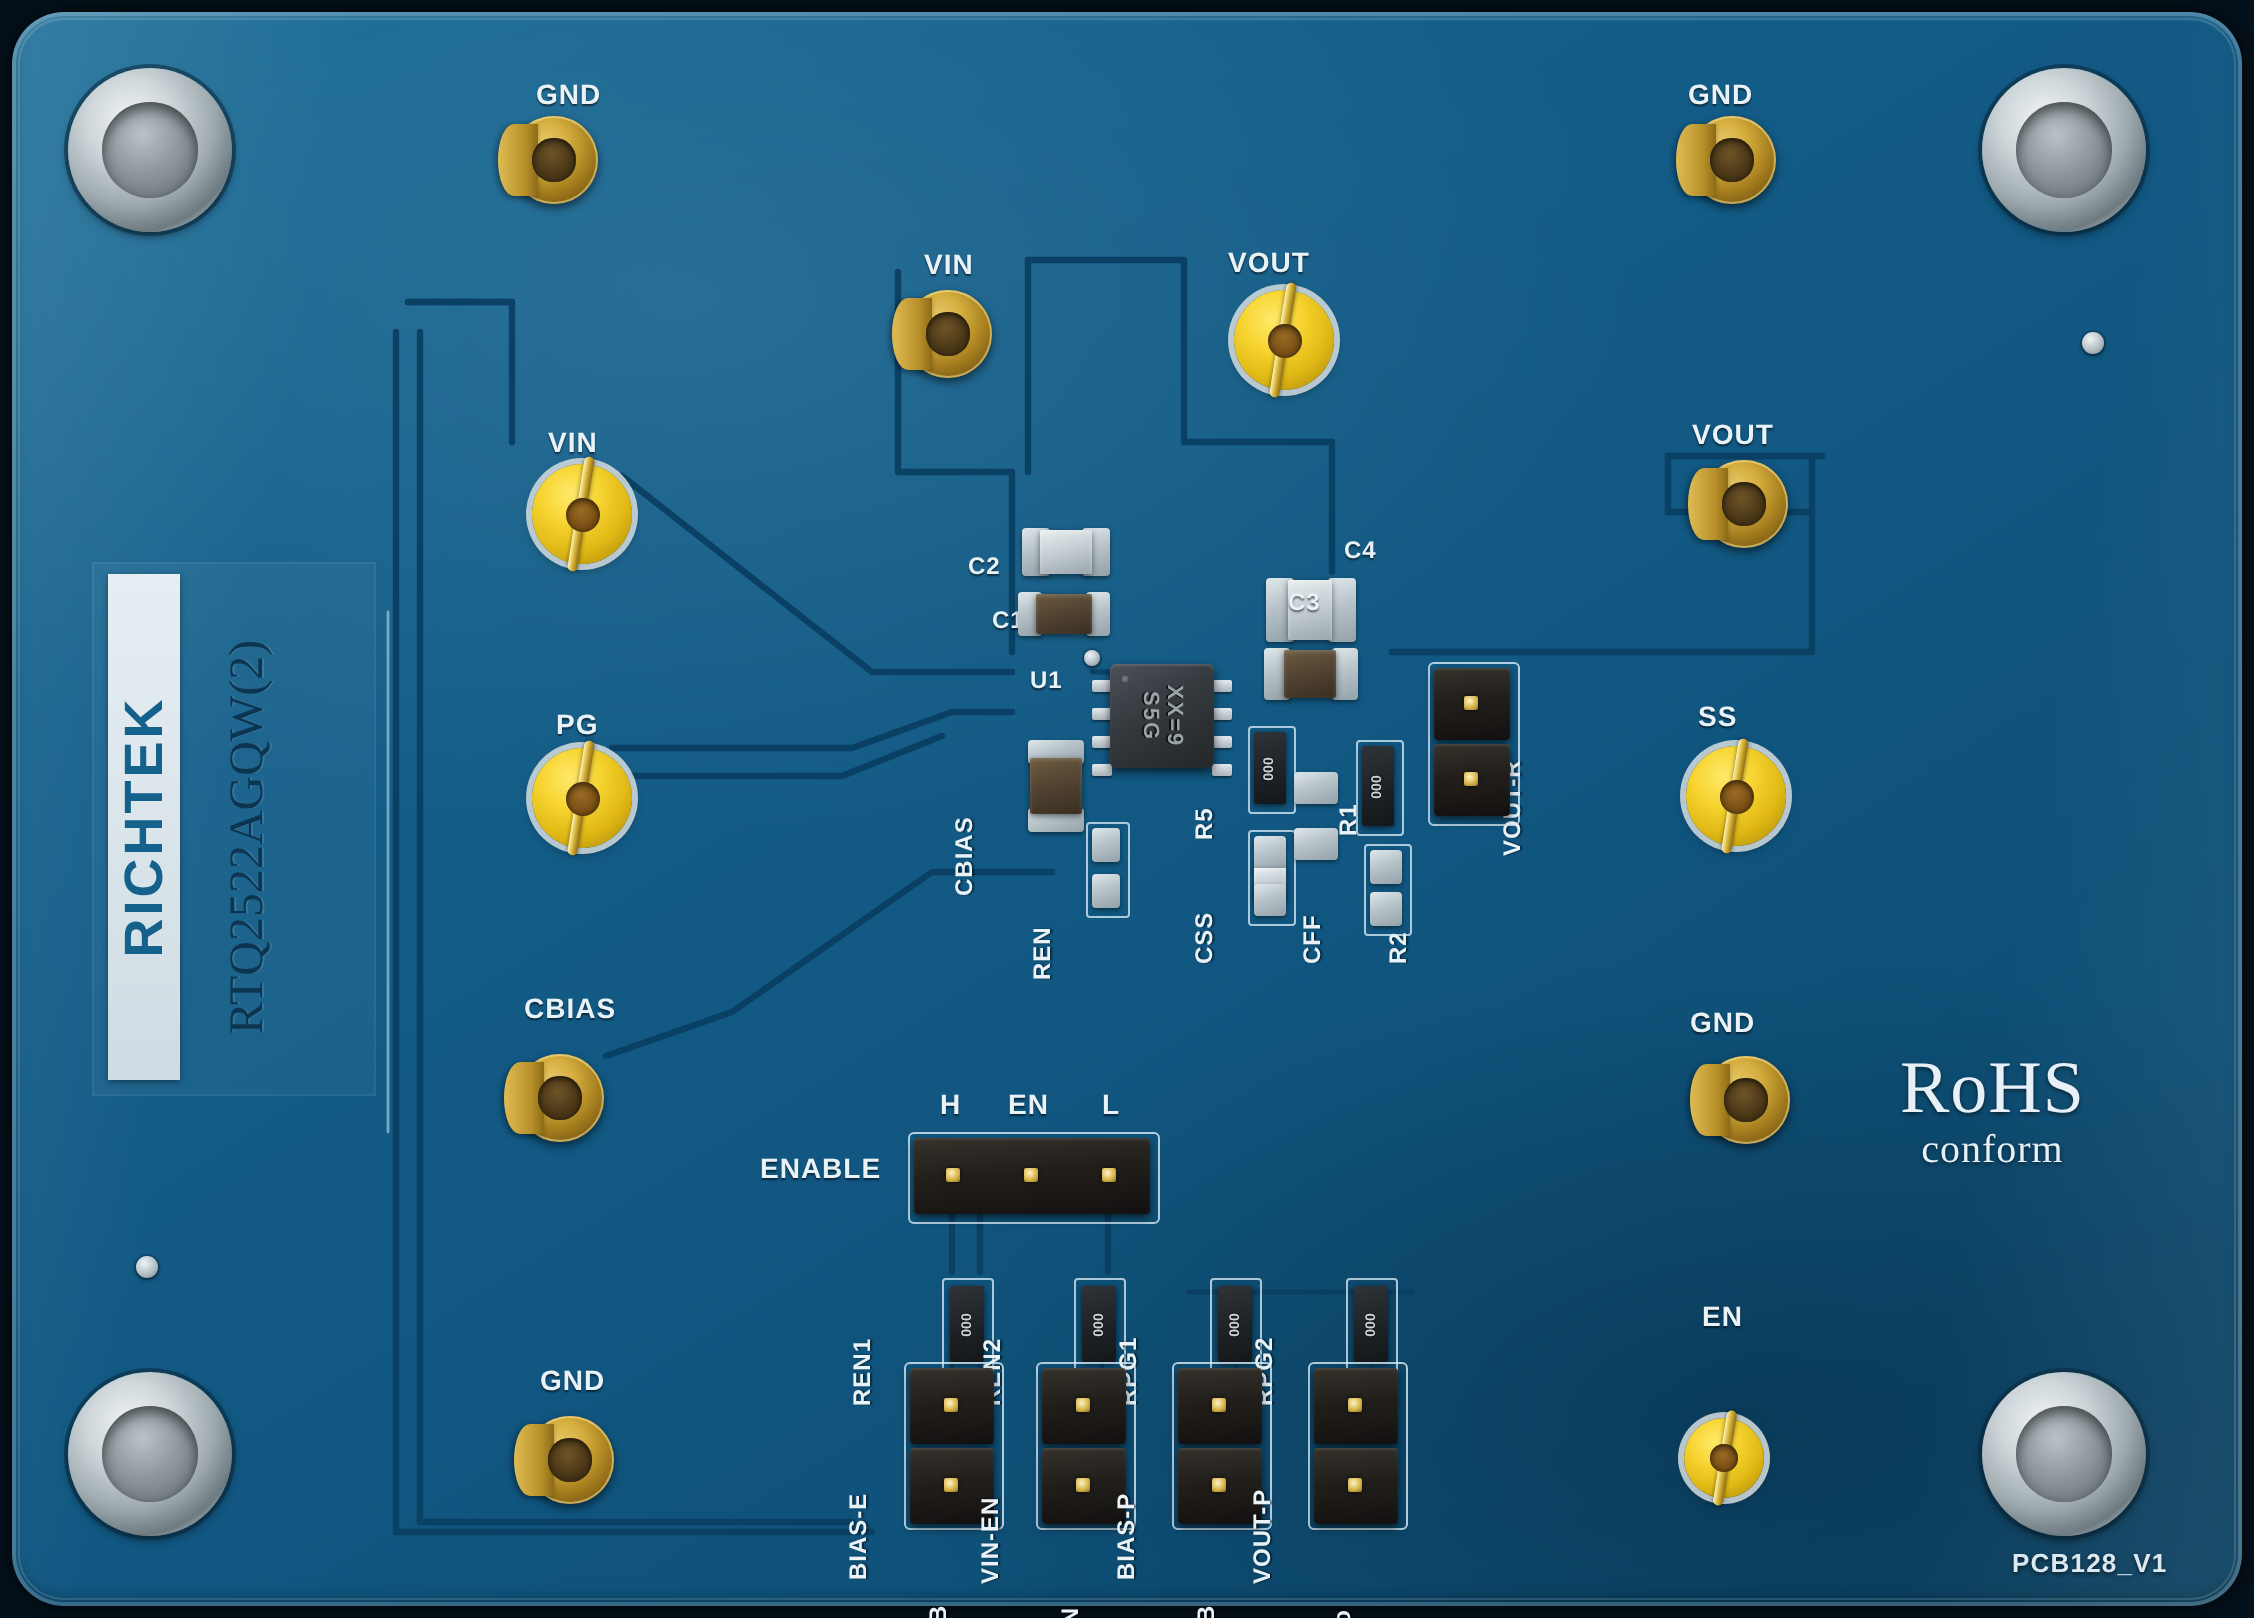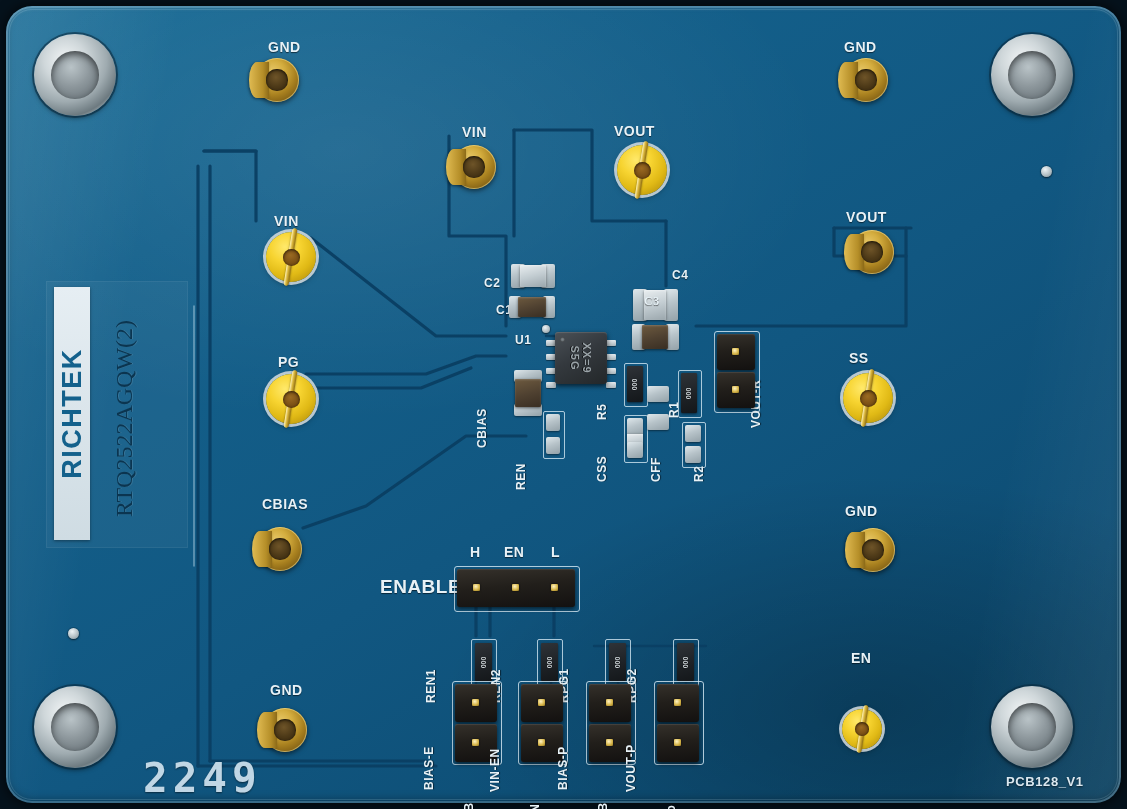--- a/index.html
+++ b/index.html
@@ -370,7 +370,7 @@
     <div class="pad" style="left:658px;top:283px;width:14px;height:32px;border-radius:2px;"></div>
     <div class="capw" style="left:638px;top:284px;width:22px;height:30px;border-radius:1px;"></div>
 
-    <div class="silk sm" style="left:638px;top:288px;font-family:Liberation Serif, serif;">C3</div>
+    <div class="silk sm" style="left:638px;top:288px;">C3</div>
     <div class="pad" style="left:626px;top:318px;width:13px;height:26px;border-radius:2px;"></div>
     <div class="pad" style="left:660px;top:318px;width:13px;height:26px;border-radius:2px;"></div>
     <div class="cap" style="left:636px;top:319px;width:26px;height:24px;border-radius:1px;"></div>

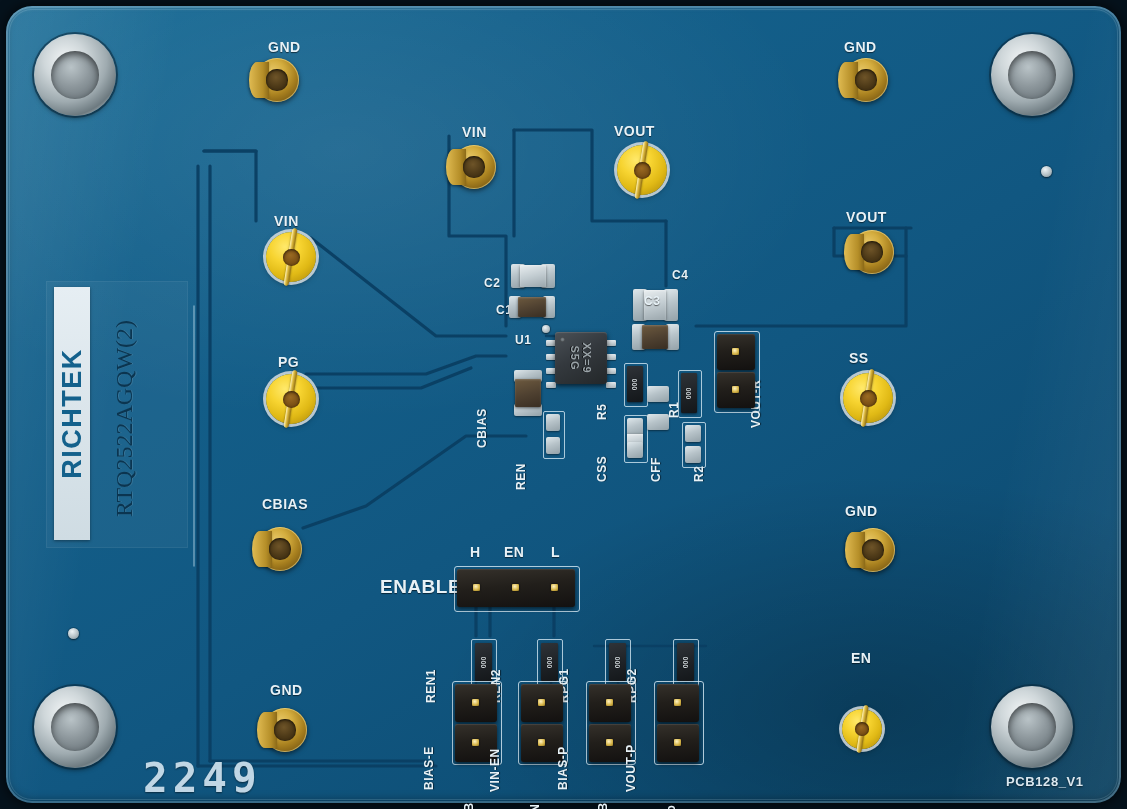--- a/index.html
+++ b/index.html
@@ -285,6 +285,10 @@
       <span>RTQ2522AGQW(2)</span>
     </div>
 
+    <div id="rohs">
+      <div class="big">RoHS</div>
+      <div class="small">conform</div>
+    </div>
 
     <div id="serial">2249</div>
     <div id="pcbver">PCB128_V1</div>

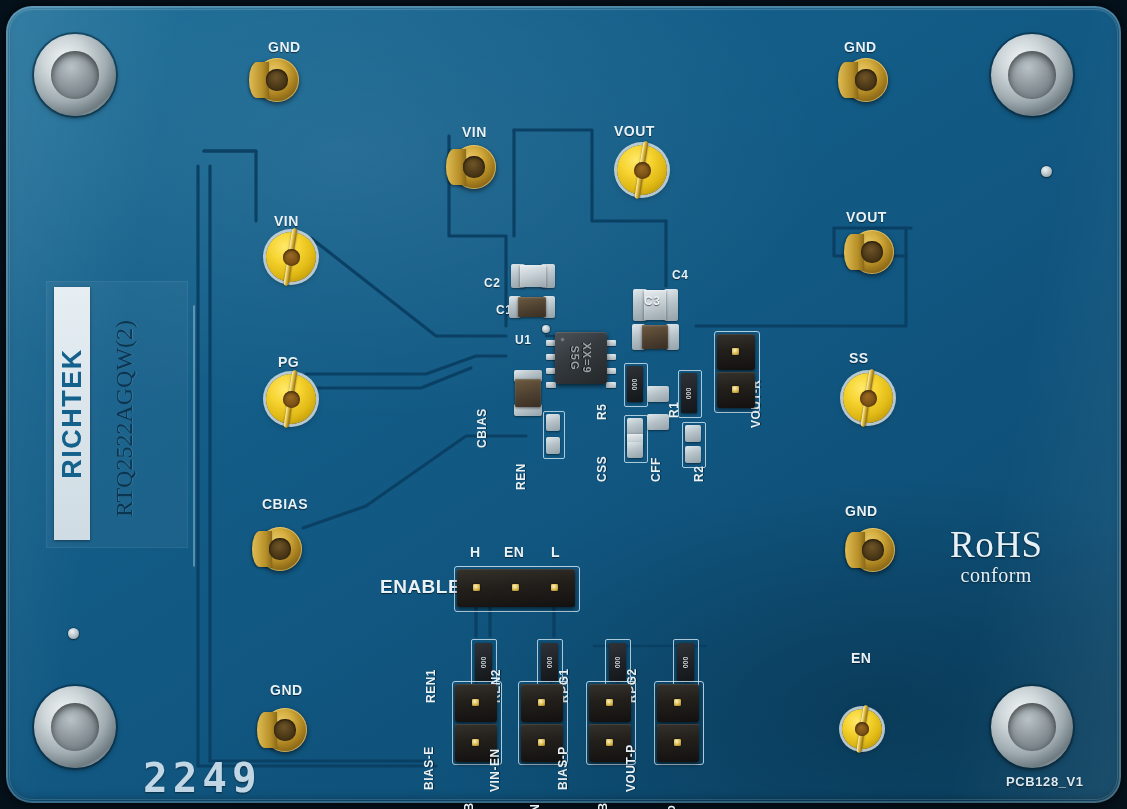--- a/index.html
+++ b/index.html
@@ -46,7 +46,7 @@
   }
   .silk.sm{font-size:12px}
   .silk.md{font-size:14px}
-  .silk.lg{font-size:19px}
+  .silk.lg{font-size:14px}
   .rot90{transform:rotate(-90deg);transform-origin:left bottom;}
   svg.tracelayer{position:absolute;left:0;top:0;width:1115px;height:797px;}
 

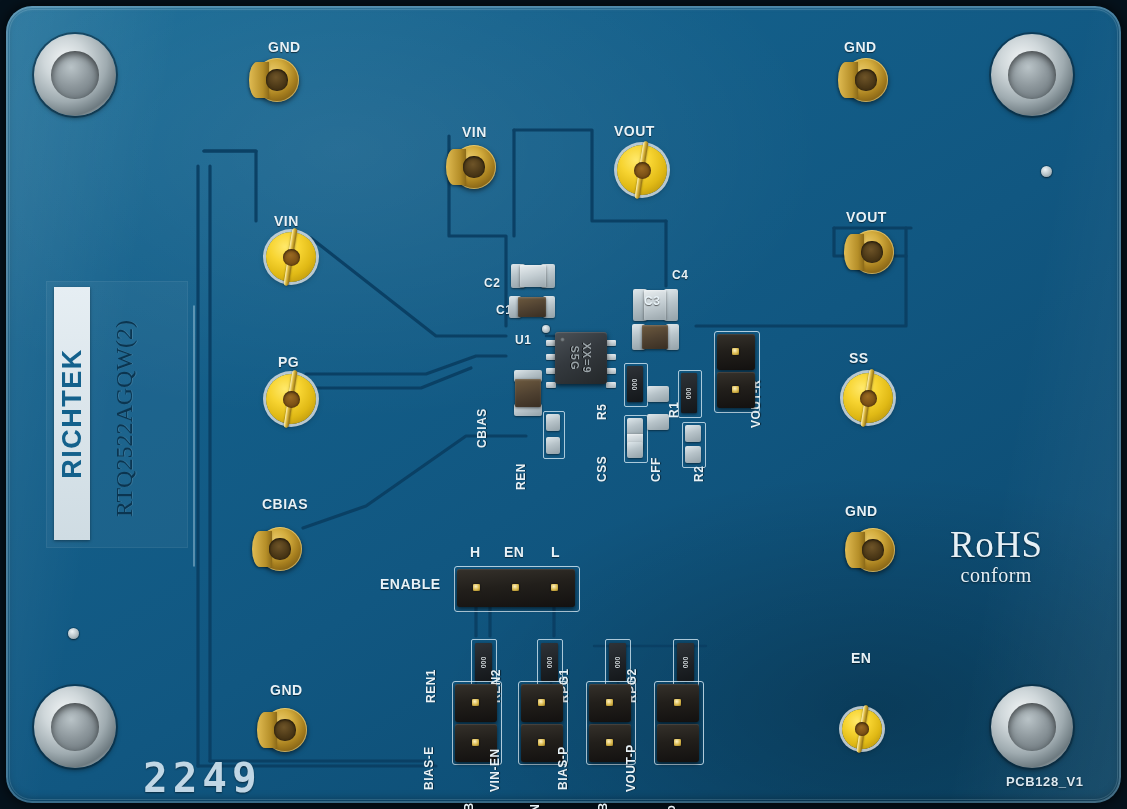--- a/index.html
+++ b/index.html
@@ -290,7 +290,6 @@
       <div class="small">conform</div>
     </div>
 
-    <div id="serial">2249</div>
     <div id="pcbver">PCB128_V1</div>
 
     <div class="silk md" style="left:262px;top:33px;">GND</div>

